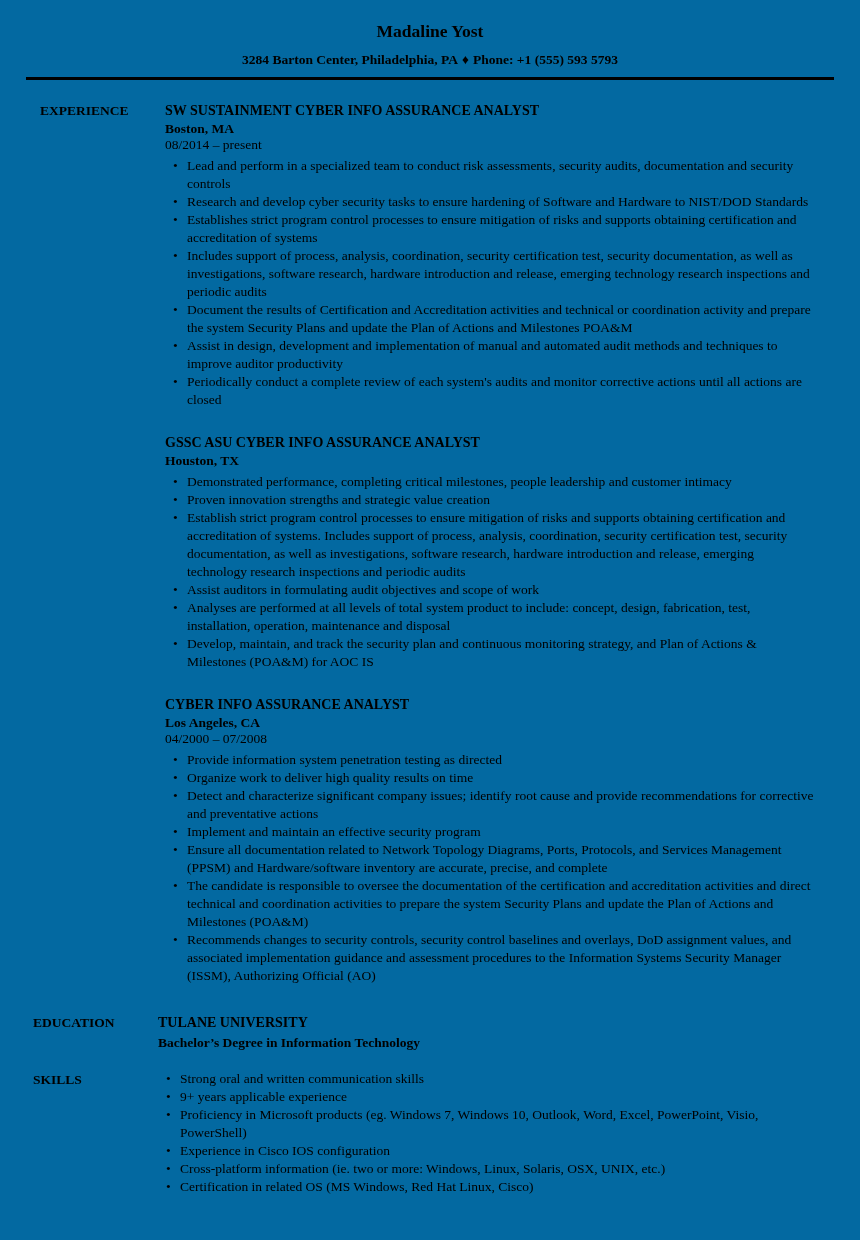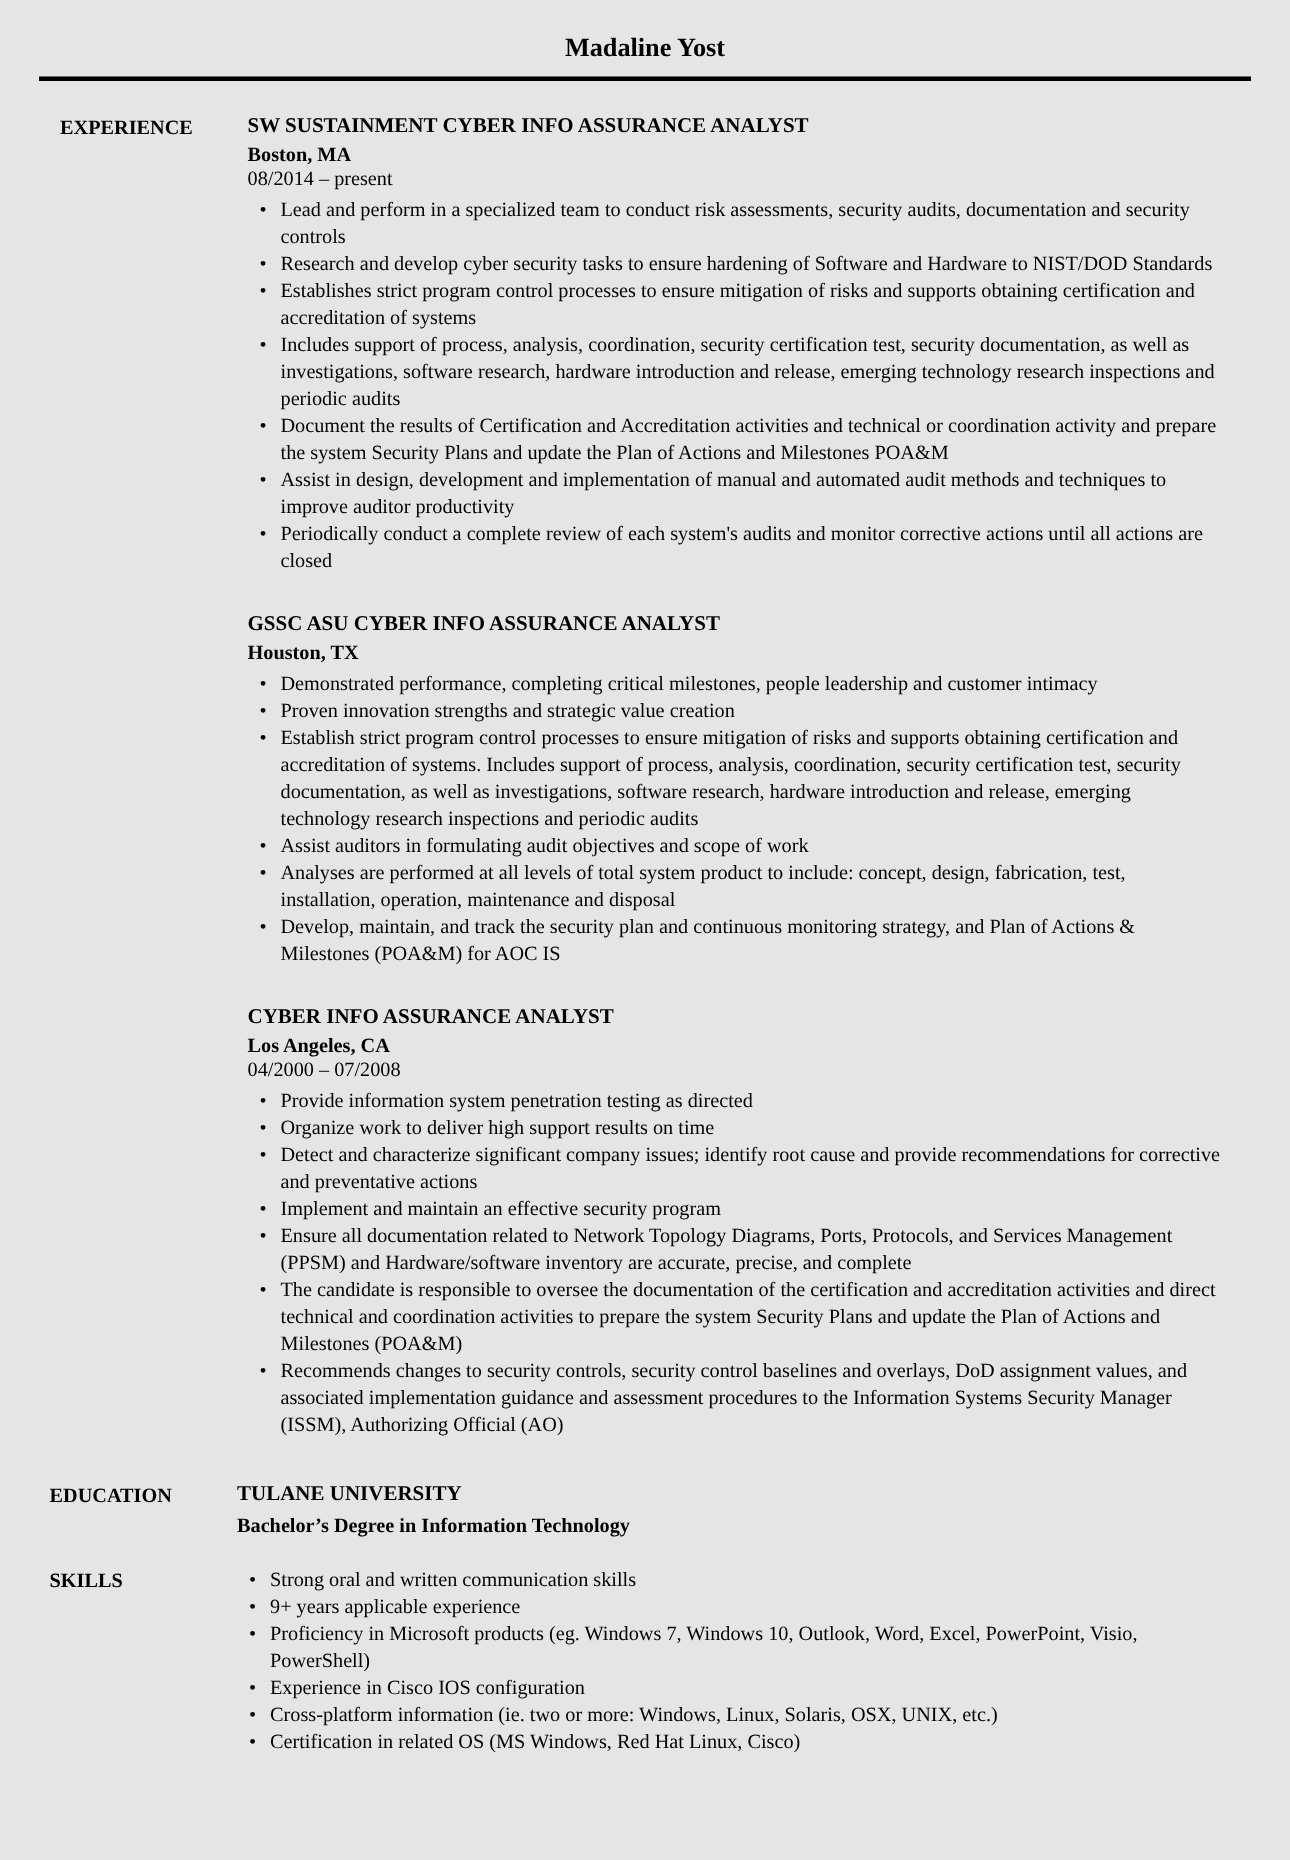--- a/index.html
+++ b/index.html
@@ -9,7 +9,7 @@
     width: 860px;
     height: 1240px;
     margin: 0 auto;
-    background: #e5e5e5;
+    background: #0369a1;
     color: #000000;
     font-family: "Liberation Serif", serif;
     font-size: 13.5px;

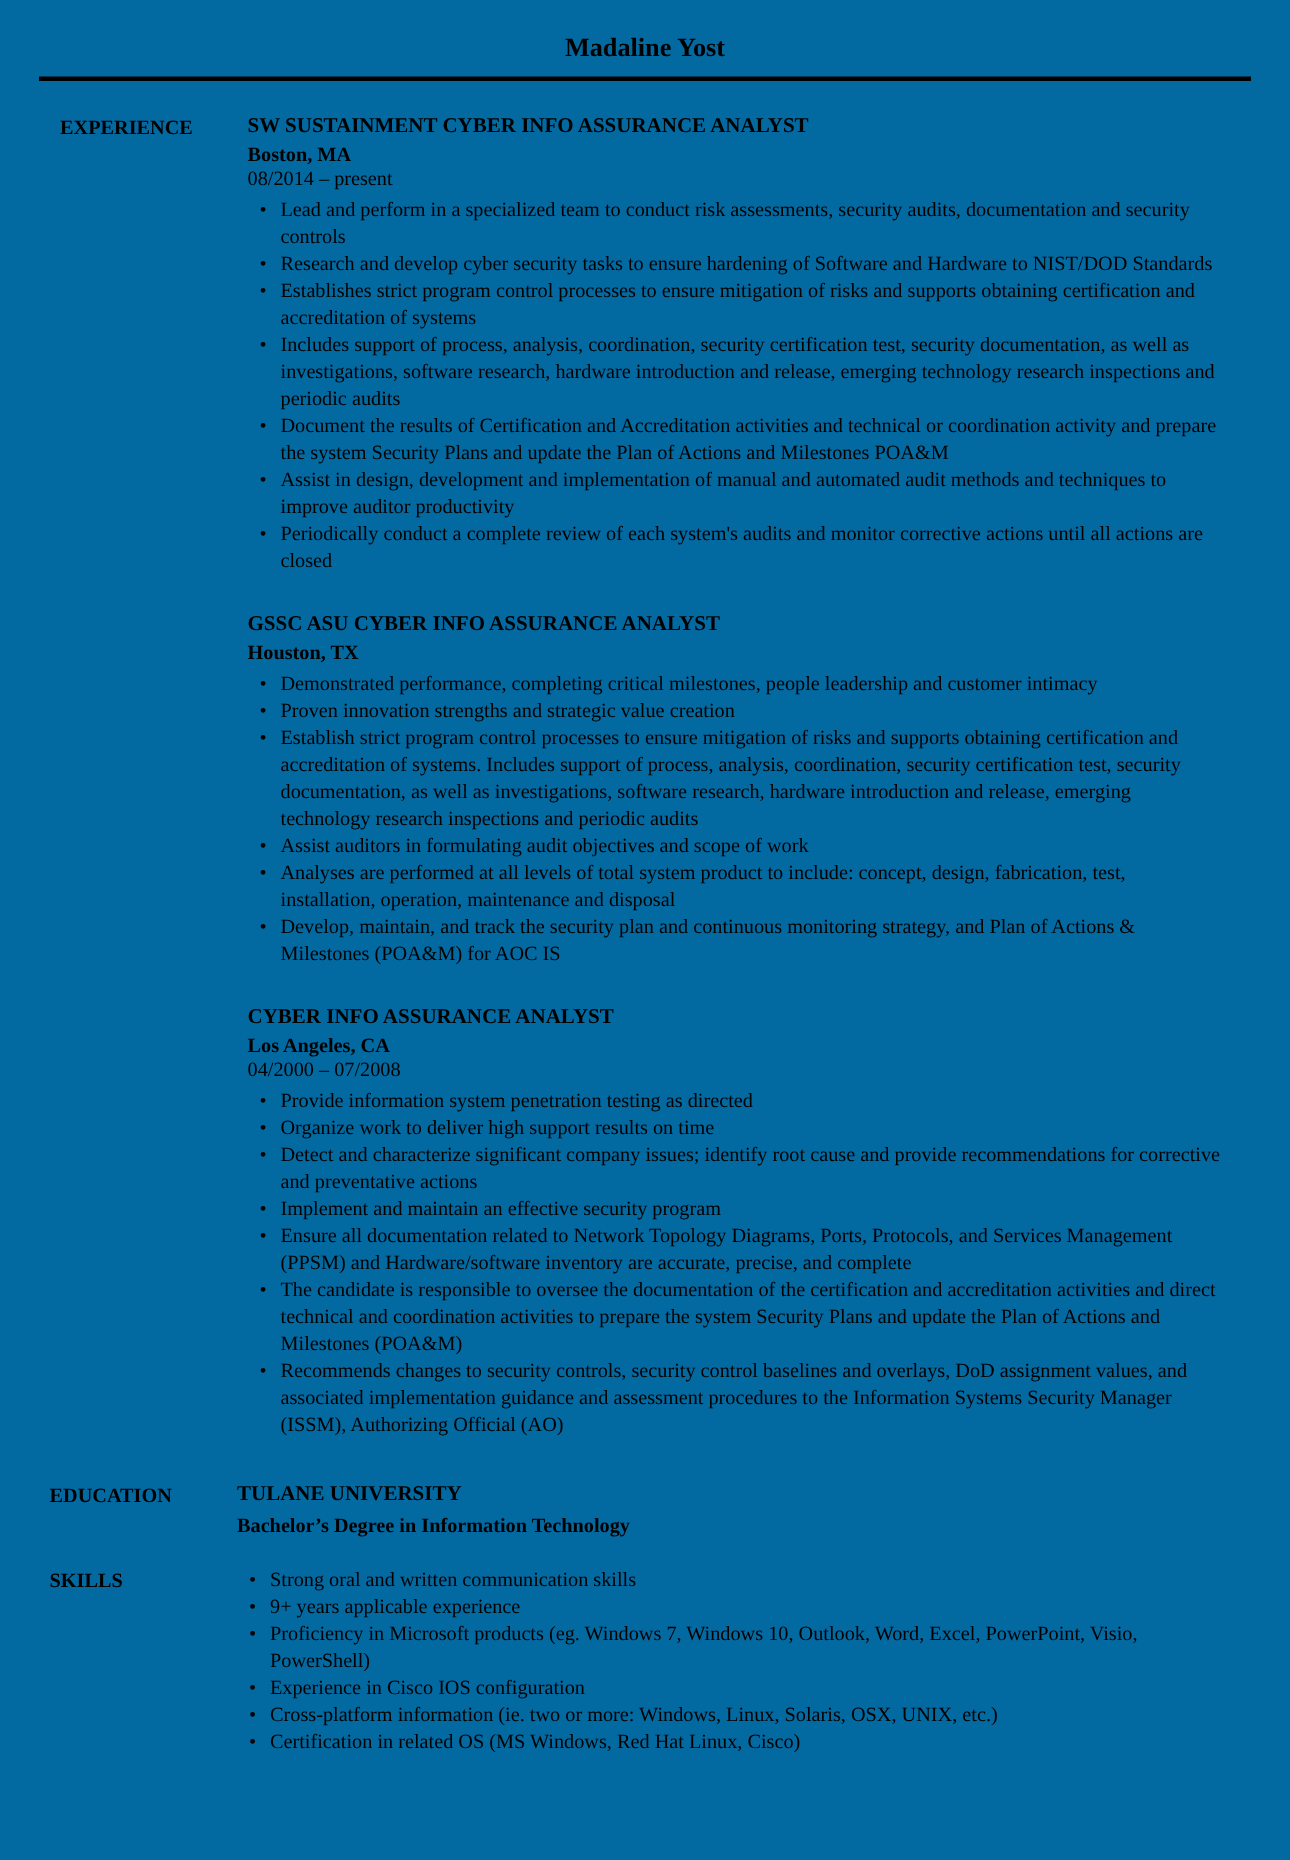--- a/index.html
+++ b/index.html
@@ -71,6 +71,9 @@
 
   <div class="resume-header">
     <h1 class="person-name">Madaline Yost</h1>
+    <div class="contact-line">
+      <span>3284 Barton Center, Philadelphia, PA</span><span class="diamond">♦</span><span>Phone: +1 (555) 593 5793</span>
+    </div>
     <hr class="header-rule">
   </div>
 

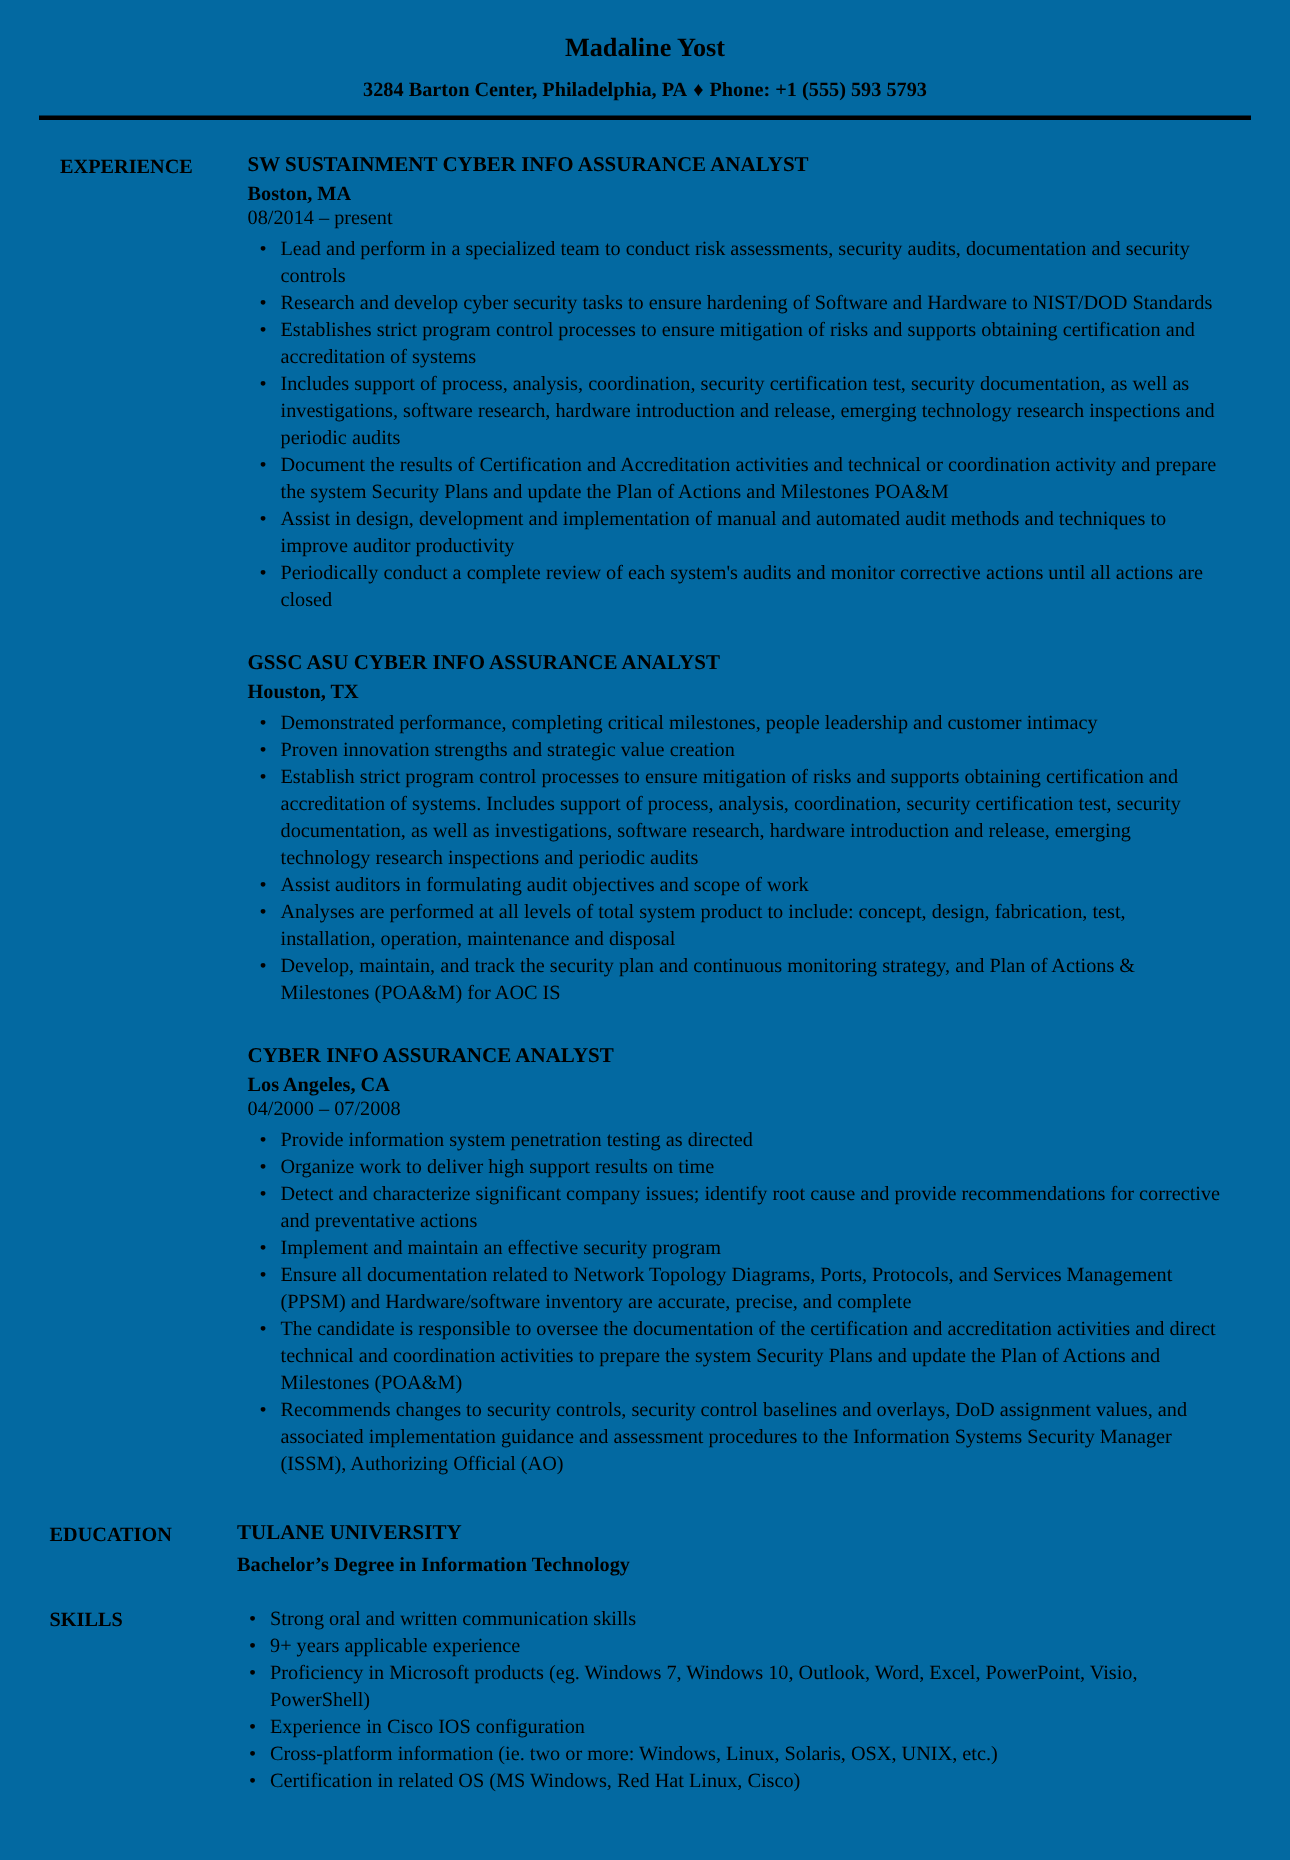--- a/index.html
+++ b/index.html
@@ -114,7 +114,7 @@
     <div class="job-dates">04/2000 – 07/2008</div>
     <ul class="bullets">
             <li>Provide information system penetration testing as directed</li>
-            <li>Organize work to deliver high support results on time</li>
+            <li>Organize work to deliver high quality results on time</li>
             <li>Detect and characterize significant company issues; identify root cause and provide recommendations for corrective and preventative actions</li>
             <li>Implement and maintain an effective security program</li>
             <li>Ensure all documentation related to Network Topology Diagrams, Ports, Protocols, and Services Management (PPSM) and Hardware/software inventory are accurate, precise, and complete</li>

